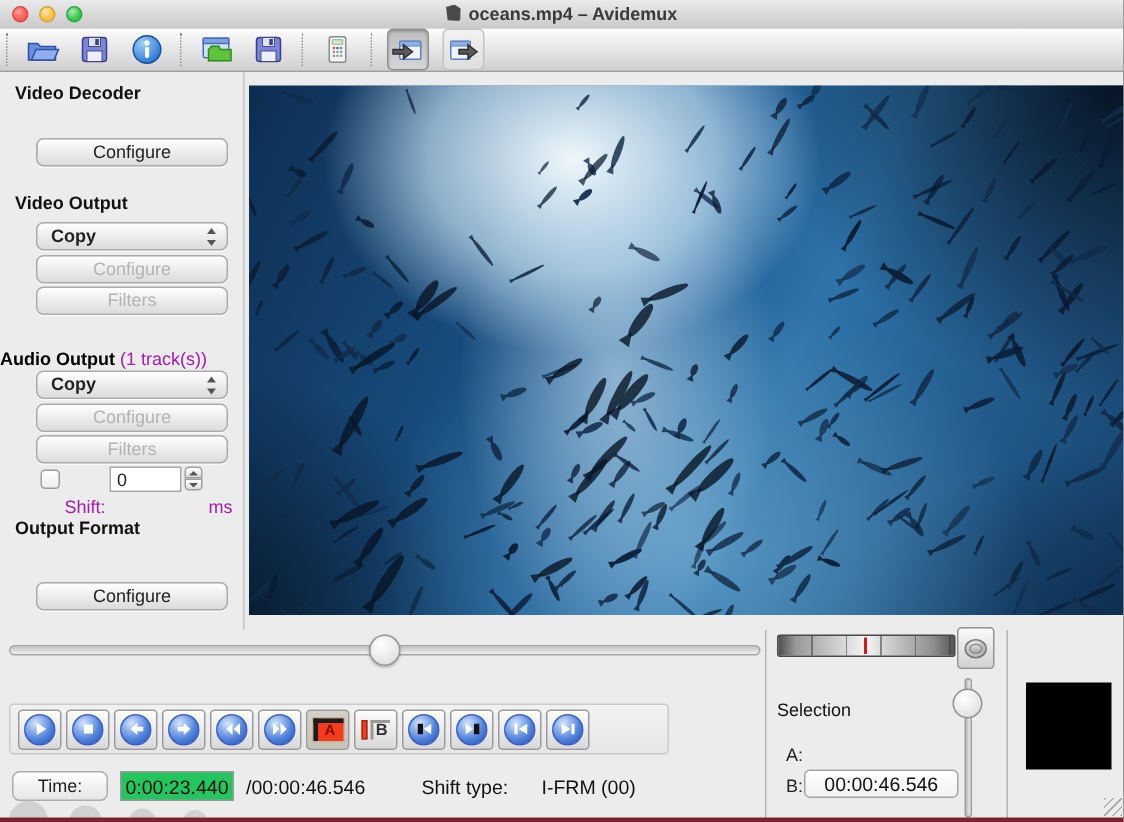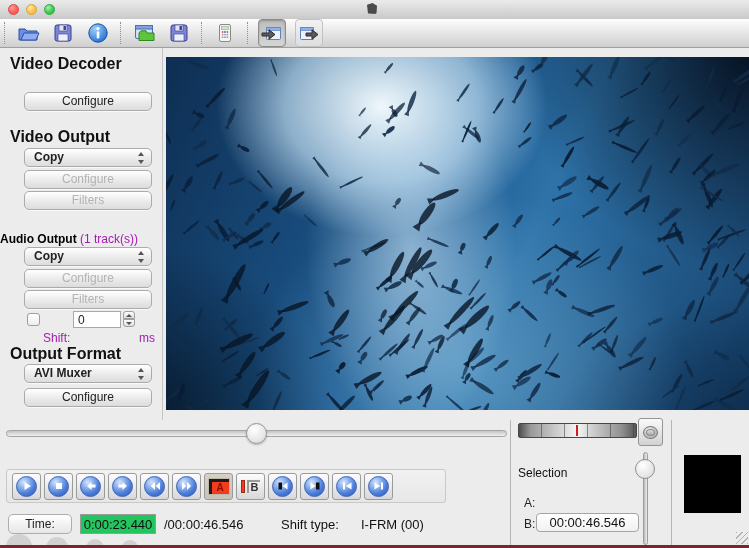--- a/index.html
+++ b/index.html
@@ -159,7 +159,7 @@
       <span class="tl green"></span>
     </div>
     <div class="title">
-      <span class="proxy-icon"></span>
+      <span class="proxy-icon"></span><span>oceans.mp4 – Avidemux</span>
     </div>
   </div>
 

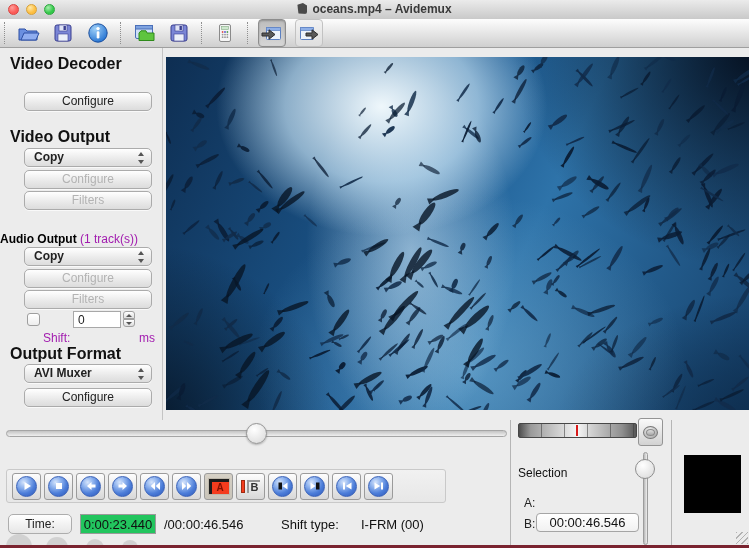--- a/index.html
+++ b/index.html
@@ -41,7 +41,7 @@
   
   .sidebar{position:absolute;left:0;top:48px;width:163px;height:372px;border-right:1px solid #c4c4c4;box-sizing:border-box;}
   .sb-abs{position:absolute;}
-  .sb-heading{font-size:16px;font-weight:bold;color:#111;}
+  .sb-heading{font-size:12px;font-weight:bold;color:#111;}
   .sb-text{font-size:12px;color:#a21caf;margin-top:18px;}
   .btn{
     position:absolute;left:24px;width:128px;height:19px;box-sizing:border-box;

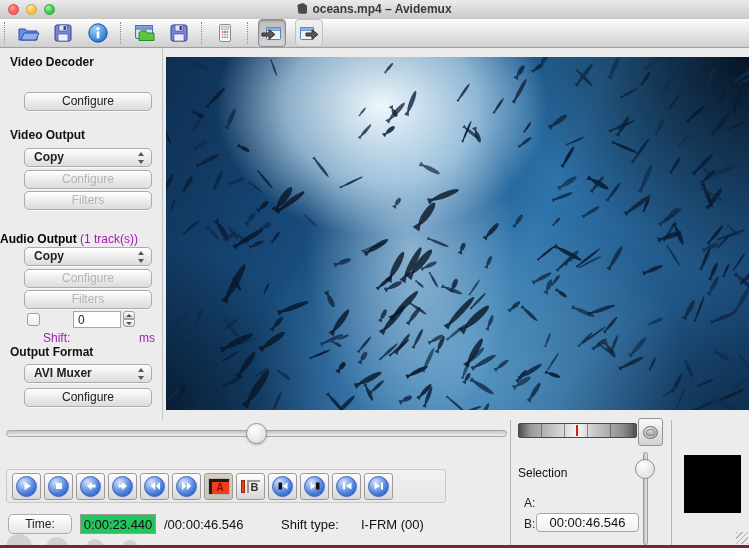--- a/index.html
+++ b/index.html
@@ -282,13 +282,6 @@
     <div class="sb-abs sb-text" style="left:139px;top:265px;">ms</div>
 
     <div class="sb-abs sb-heading" style="left:10px;top:297px;">Output Format</div>
-    <div class="popup" style="top:316px;">
-      <span>AVI Muxer</span>
-      <span class="arrows">
-          <span class="tri-up"></span>
-          <span class="tri-dn"></span>
-        </span>
-    </div>
     <div class="btn" style="top:340px;">Configure</div>
   </div>
 

